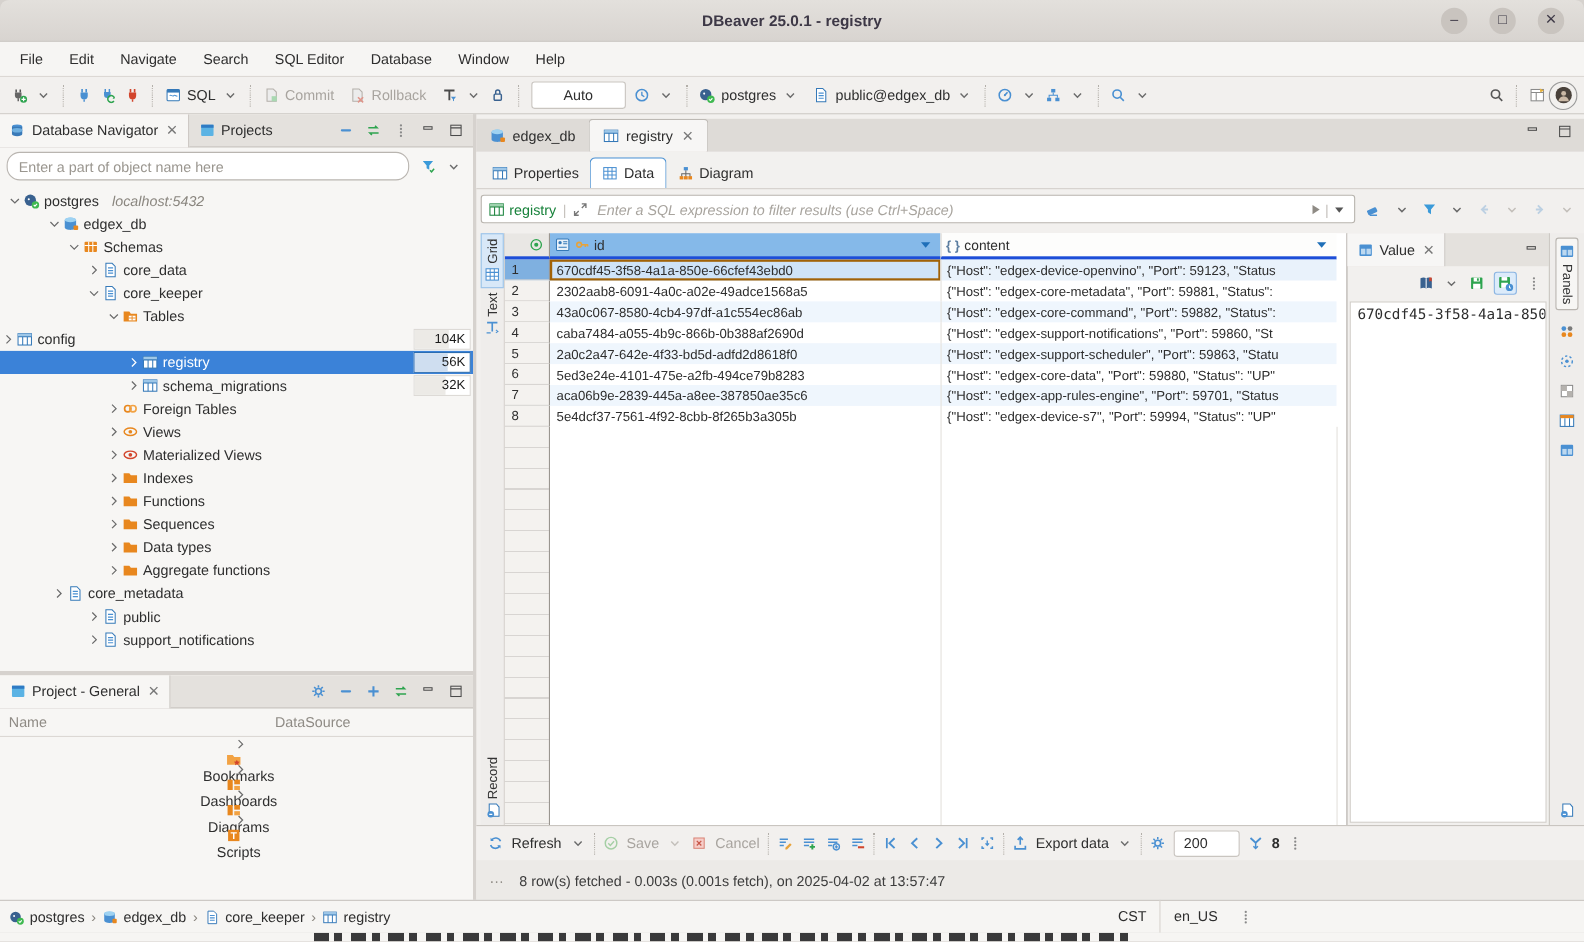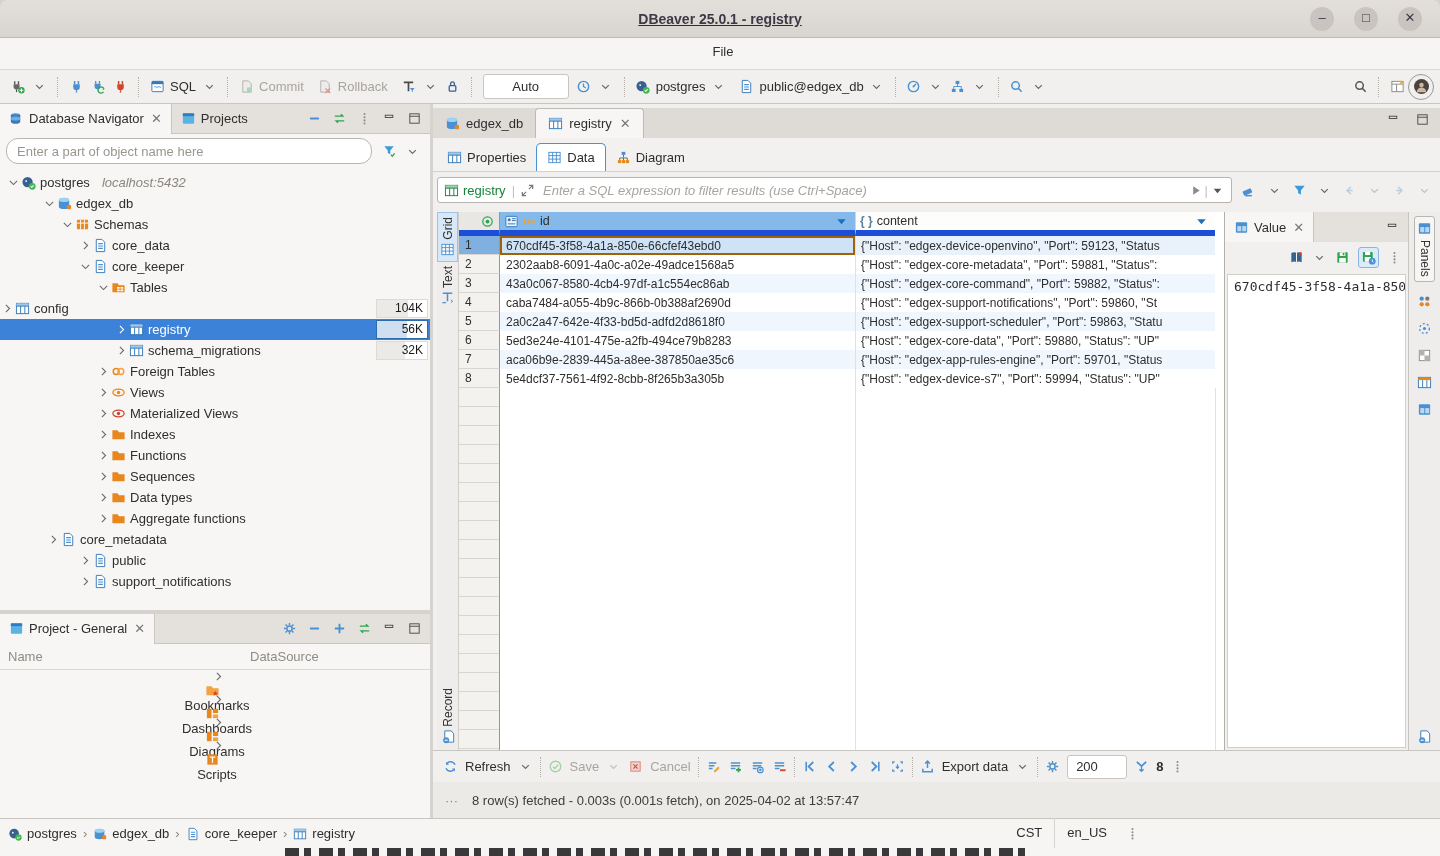--- a/index.html
+++ b/index.html
@@ -9,7 +9,7 @@
   #win { position:relative; width:1440px; height:856px; background:#d6d2ce; }
 
   
-  #titlebar { left:0; top:0; width:1440px; height:38px; background:linear-gradient(#e3e0dc,#d8d4d0); border-bottom:1px solid #bdb9b4; border-radius:8px 8px 0 0;text-decoration:underline; }
+  #titlebar { left:0; top:0; width:1440px; height:38px; background:linear-gradient(#e3e0dc,#d8d4d0); border-bottom:1px solid #bdb9b4; border-radius:8px 8px 0 0; }
   #title-text { width:100%; text-align:center; line-height:38px; font-weight:bold; color:#3d3846; font-size:14px; }
   .winbtn { top:7px; width:24px; height:24px; border-radius:12px; background:#c9c4bf; color:#3d3846; text-align:center; line-height:22px; font-size:13px; }
 

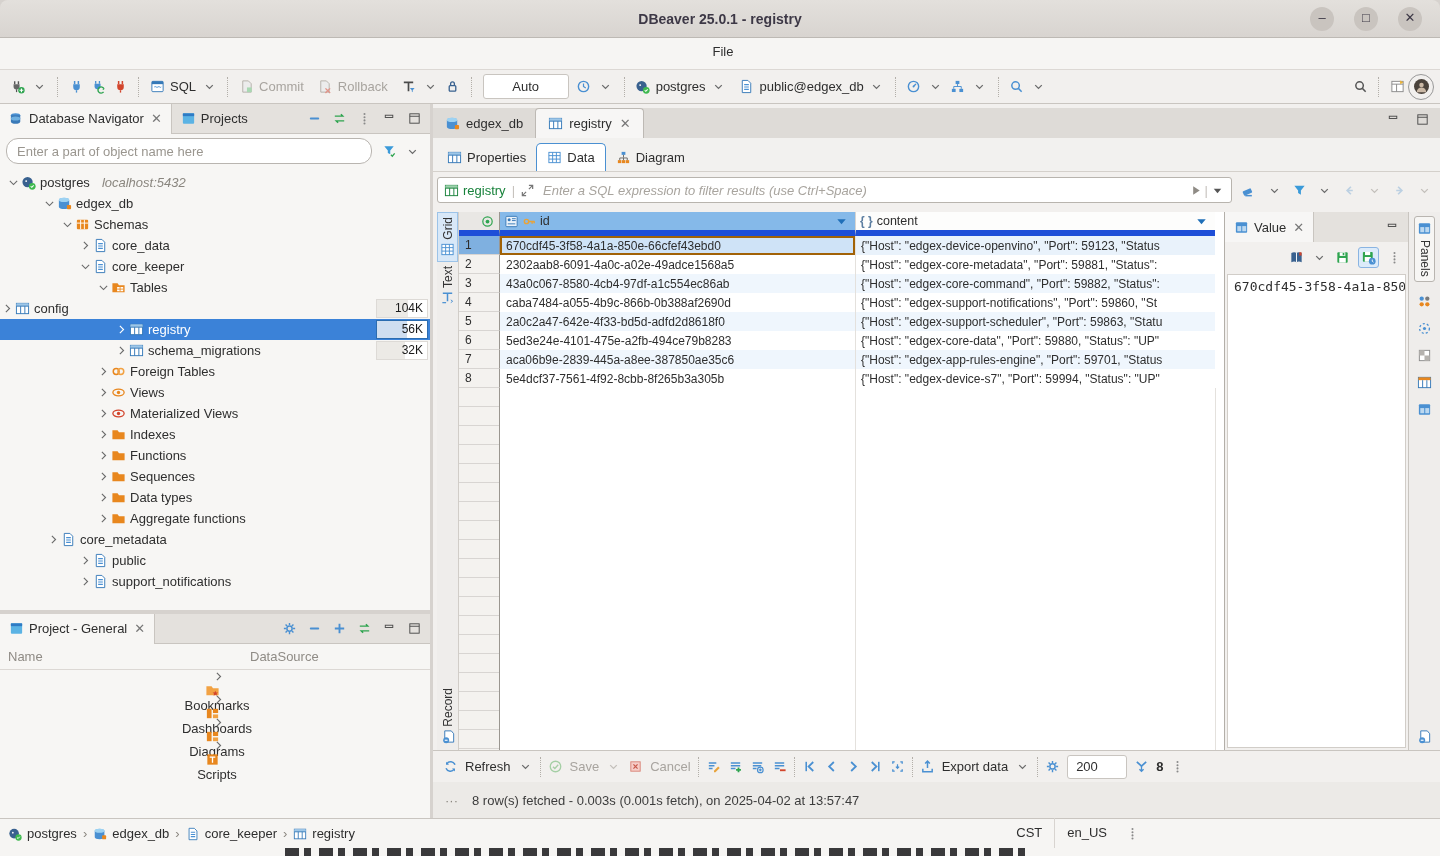--- a/index.html
+++ b/index.html
@@ -14,7 +14,7 @@
   .winbtn { top:7px; width:24px; height:24px; border-radius:12px; background:#c9c4bf; color:#3d3846; text-align:center; line-height:22px; font-size:13px; }
 
   
-  #menubar { left:0; top:38px; width:1440px; height:32px; background:#f6f5f3; border-bottom:1px solid #dcd8d4; display:flex; align-items:center; padding-left:6px;flex-direction:column; }
+  #menubar { left:0; top:38px; width:1440px; height:32px; background:#f6f5f3; border-bottom:1px solid #dcd8d4; display:flex; align-items:center; padding-left:6px; }
   .menu-item { padding:6px 12px; color:#2e2e2e; }
 
   

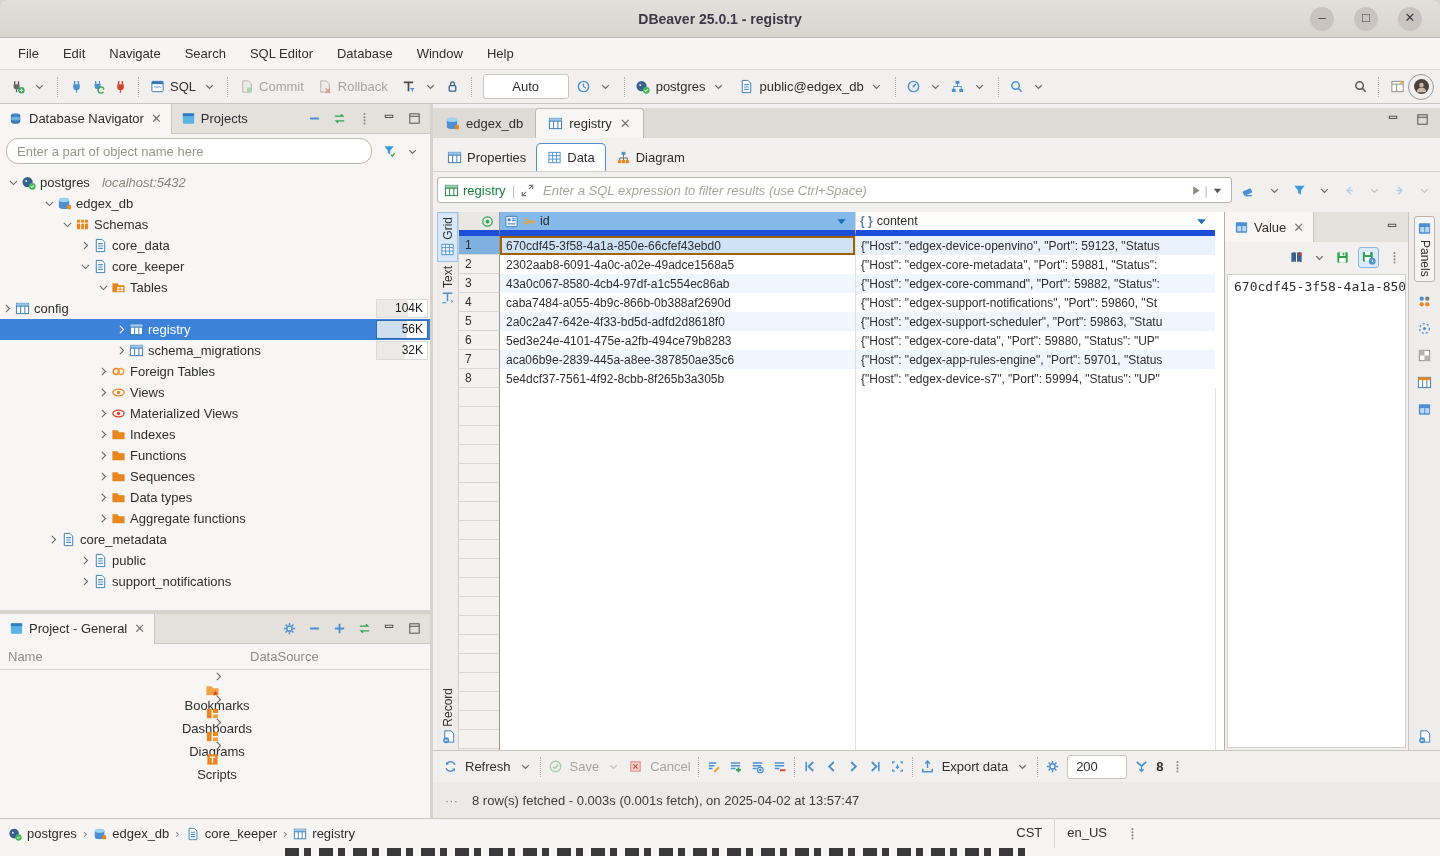--- a/index.html
+++ b/index.html
@@ -80,7 +80,7 @@
   #side-record { position:absolute; bottom:2px; left:0; width:22px; display:flex; flex-direction:column; align-items:center; gap:2px; }
 
   #grid { position:absolute; left:26px; top:108px; width:765px; height:538px; background:#fff; }
-  .gh { position:absolute; top:0; height:24px; border-bottom:6px solid #1d4ed8; display:flex; align-items:center; font-size:12.5px; }
+  .gh { position:absolute; top:0; height:24px; border-bottom:3px solid #1d4ed8; display:flex; align-items:center; font-size:12.5px; }
   #gh-corner { left:0; width:41px; background:#e9e7e4; border-right:1px solid #9a9690; justify-content:flex-end; padding-right:4px; }
   #gh-id { left:41px; width:355px; background:#85b9e9; padding-left:4px; gap:3px; }
   #gh-content { left:396px; width:360px; background:#fdfdfc; border-left:1px solid #d8d5d1; padding-left:4px; gap:4px; }

